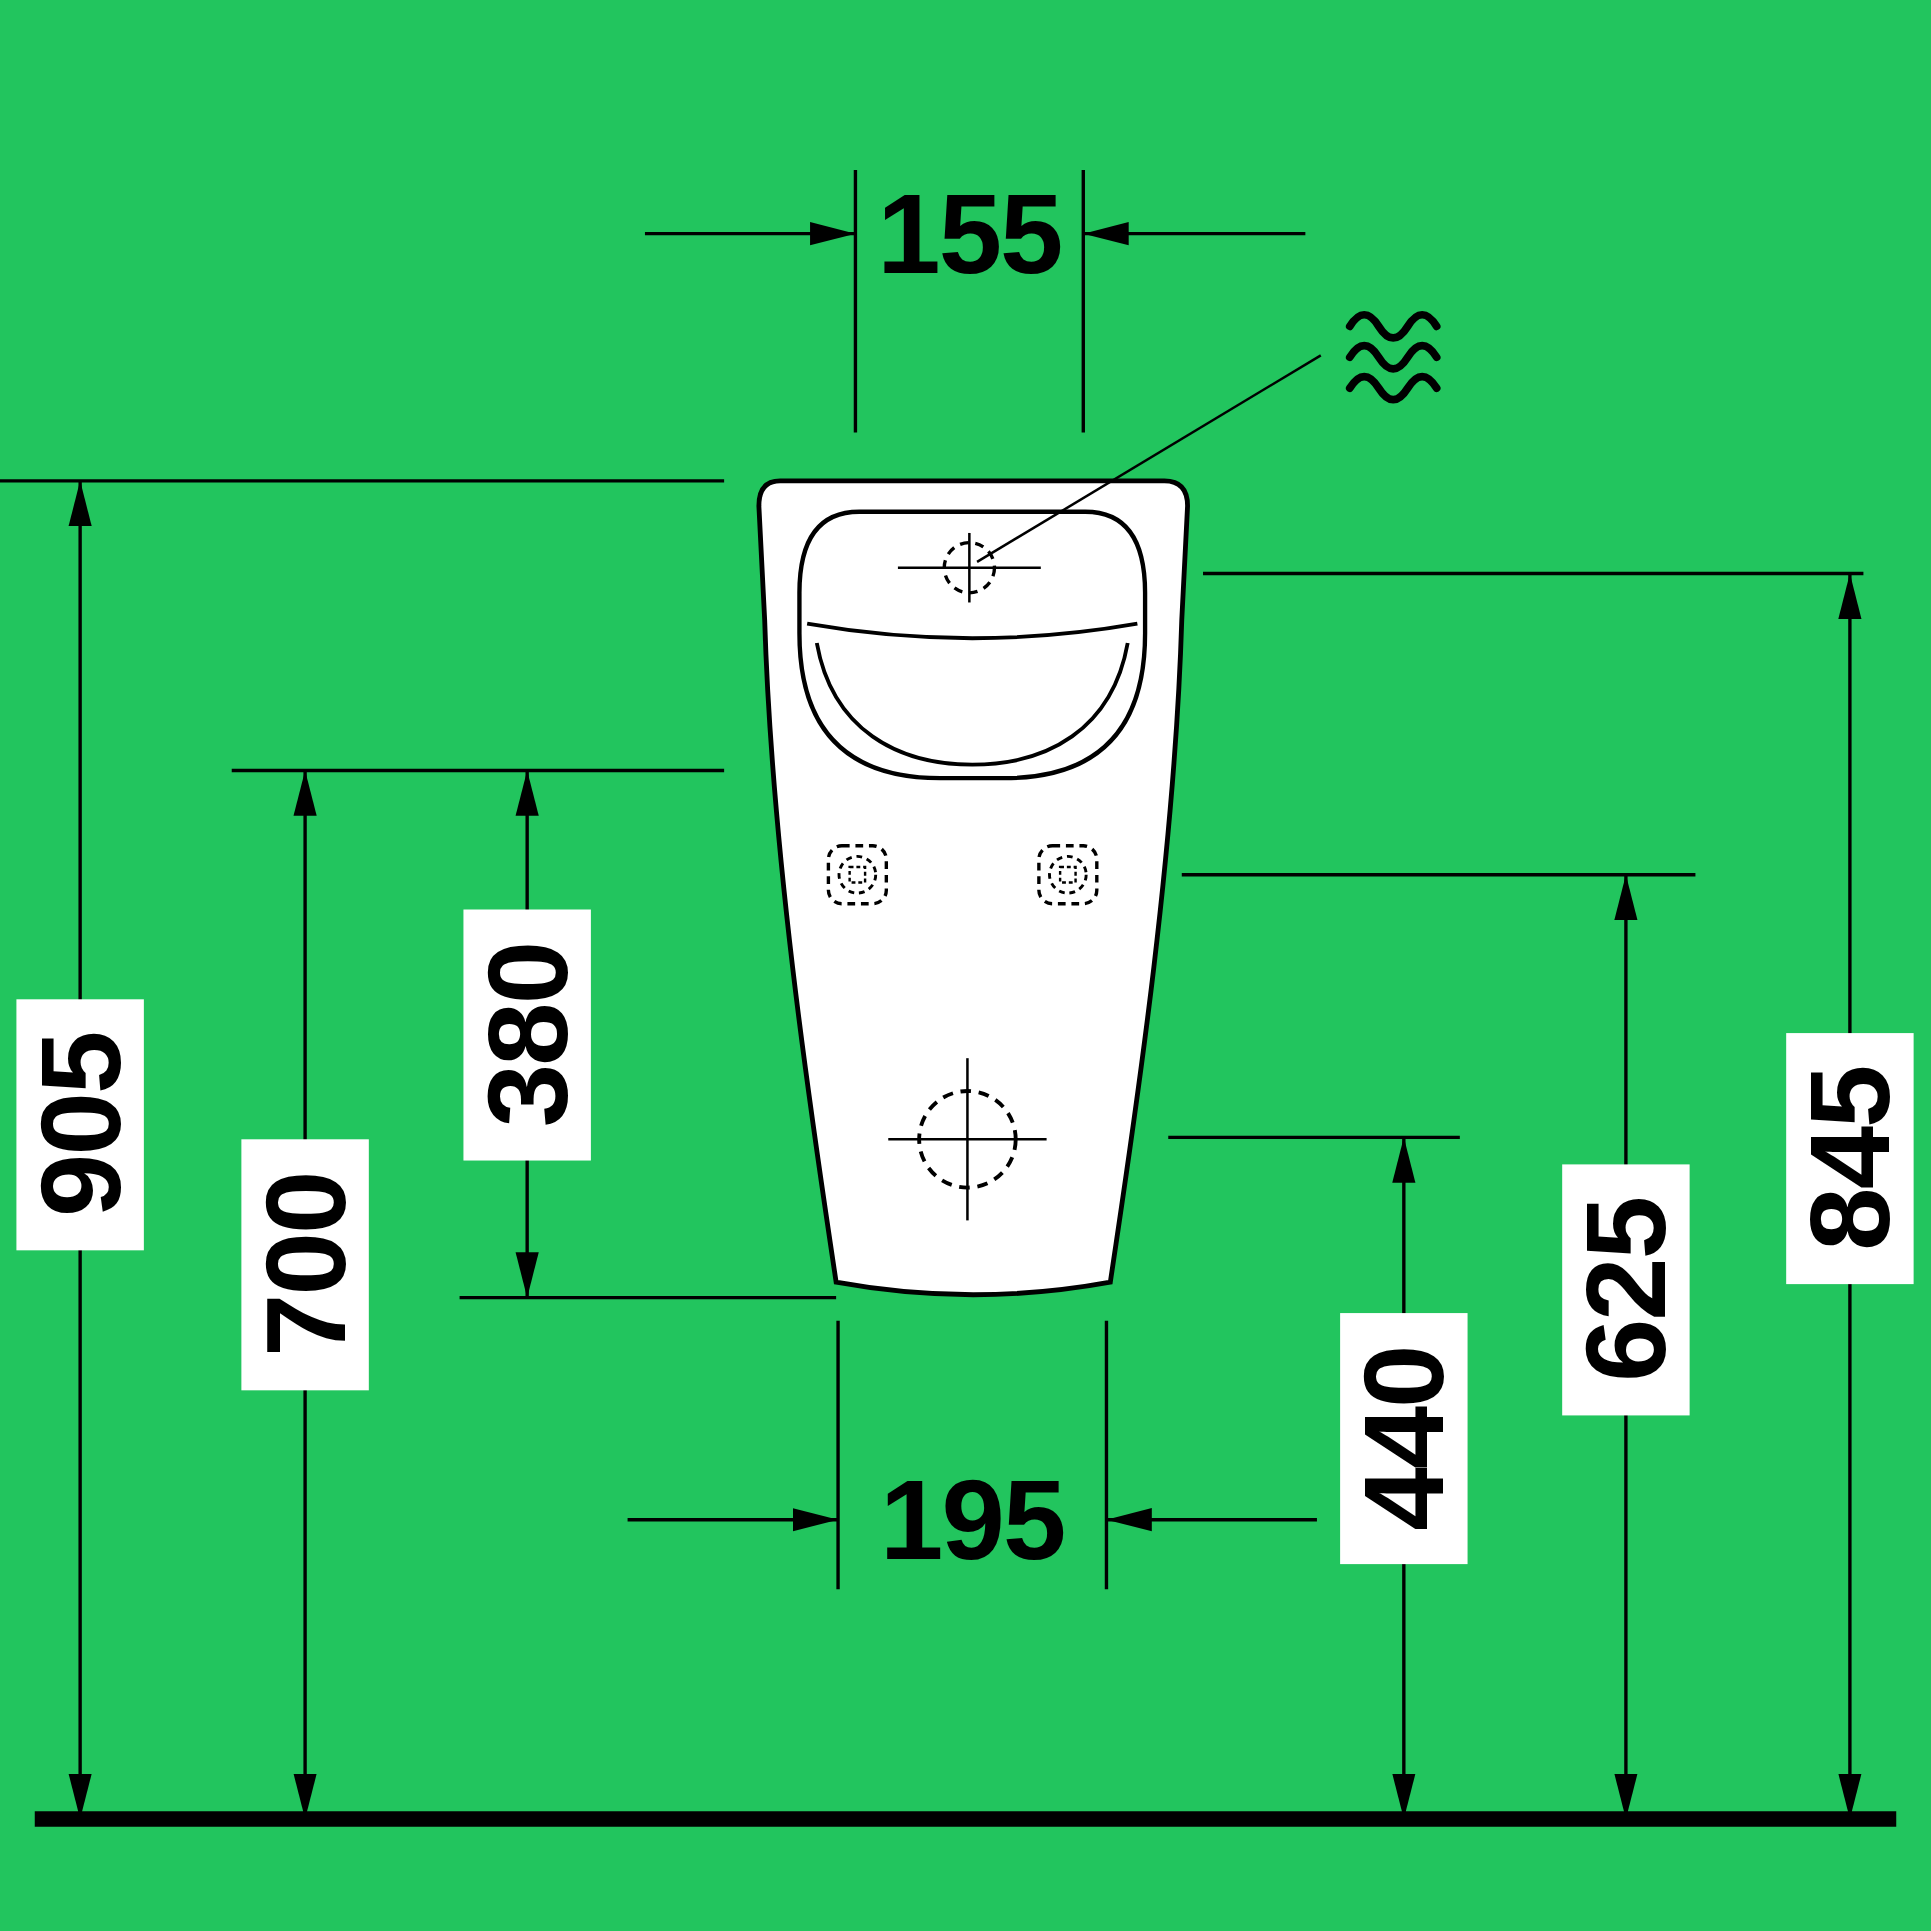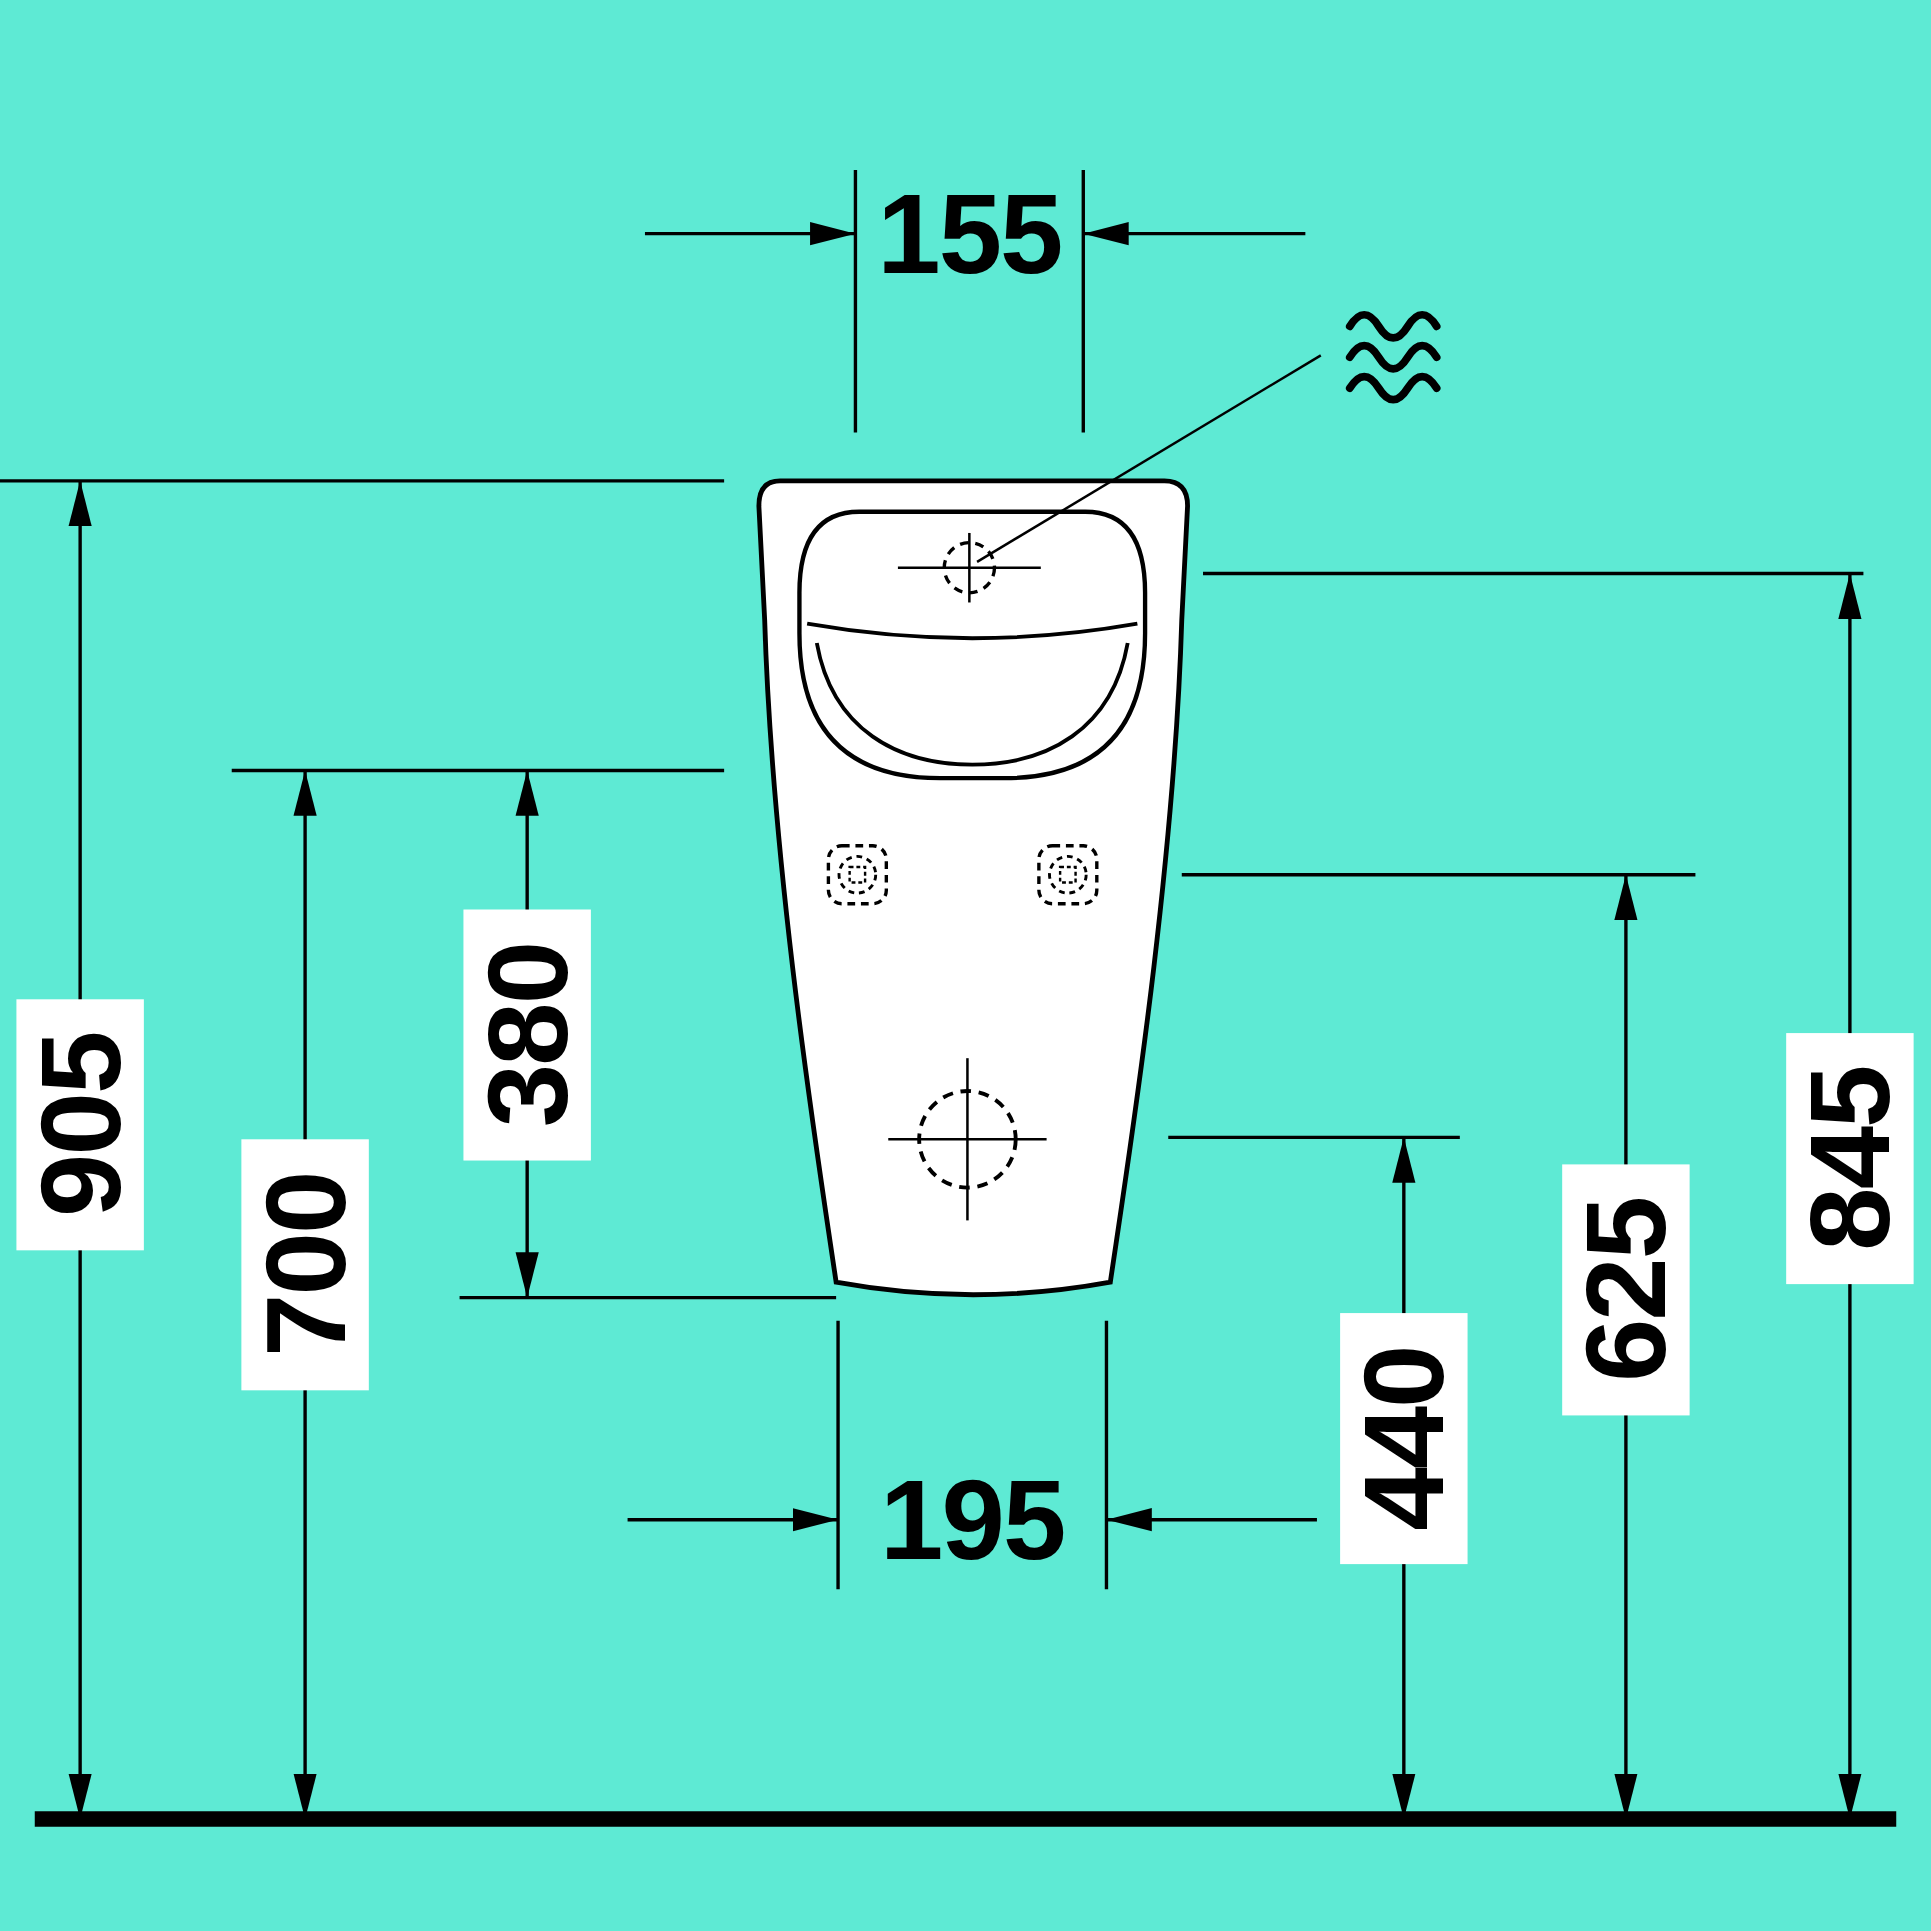--- a/index.html
+++ b/index.html
@@ -7,7 +7,7 @@
     position: relative;
     width: 1931px;
     height: 1931px;
-    background: #5eead4;
+    background: #22c55e;
     overflow: hidden;
   }
   svg { display: block; }

